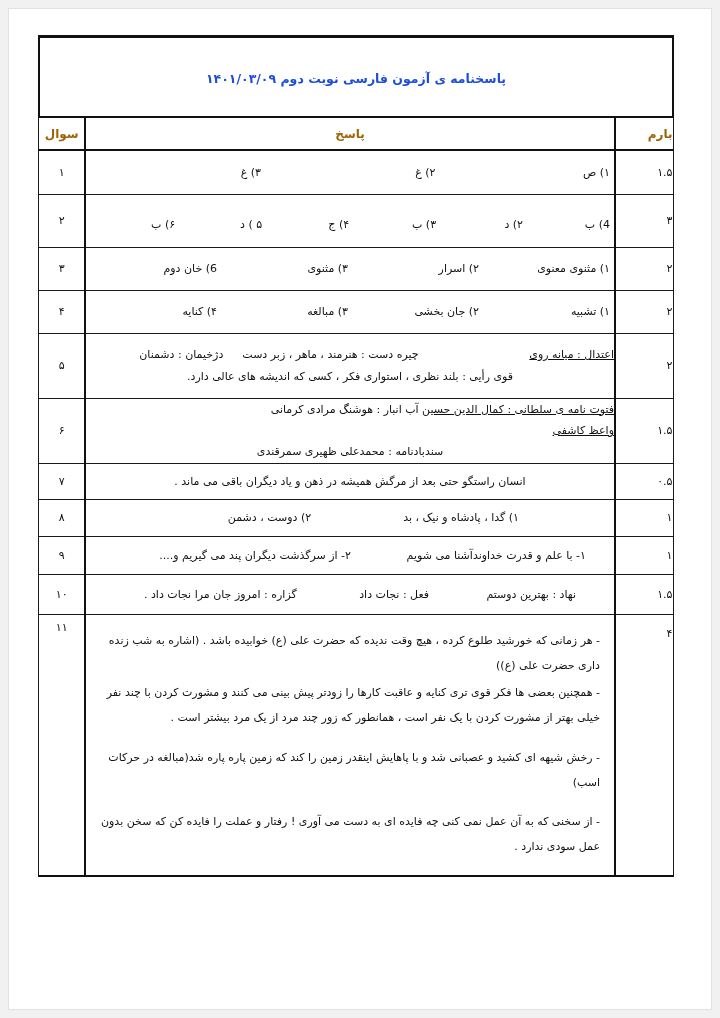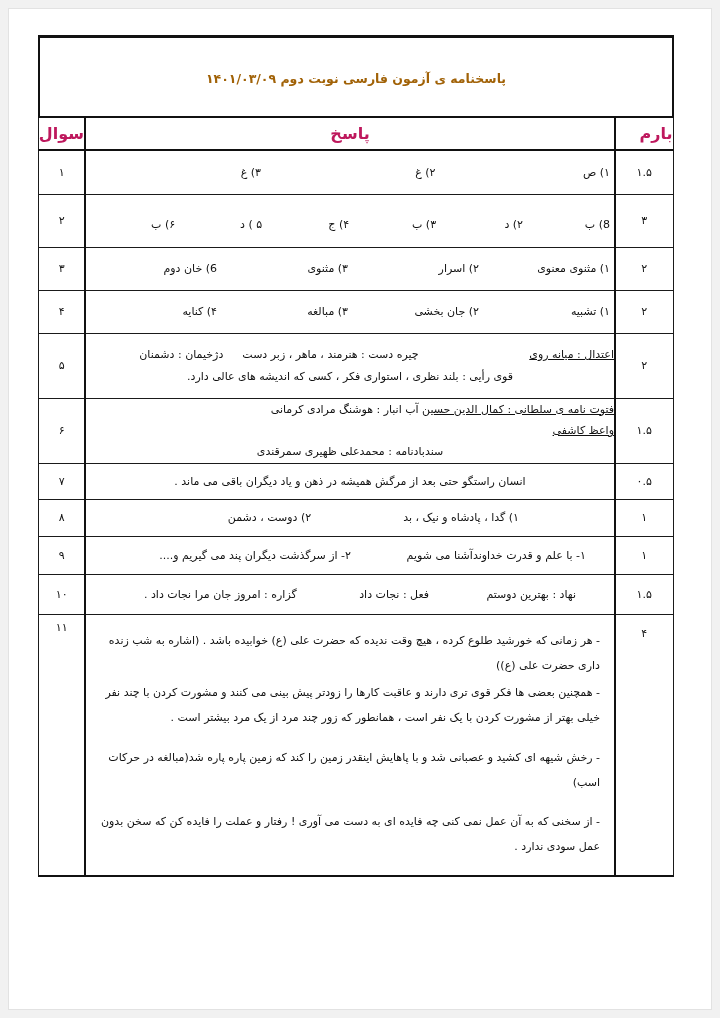--- a/index.html
+++ b/index.html
@@ -54,7 +54,7 @@
   .title-text {
     font-size: 12.5px;
     font-weight: bold;
-    color: #a16207;
+    color: #1d4ed8;
     letter-spacing: 0.1px;
   }
   .hdr {

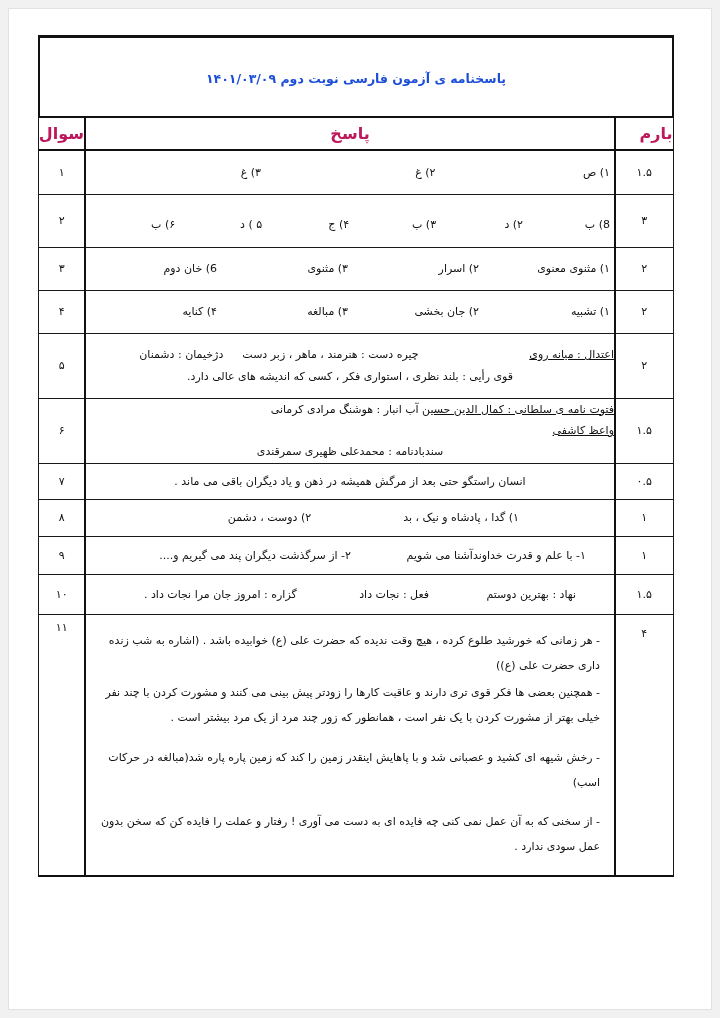--- a/index.html
+++ b/index.html
@@ -60,9 +60,9 @@
   .hdr {
     height: 31px;
     text-align: center;
-    font-size: 16px;
+    font-size: 12px;
     font-weight: bold;
-    color: #be185d;
+    color: #a16207;
     border-bottom: 2px solid #111 !important;
   }
   .hdr.col-q { border-right: 2px solid #111 !important; }

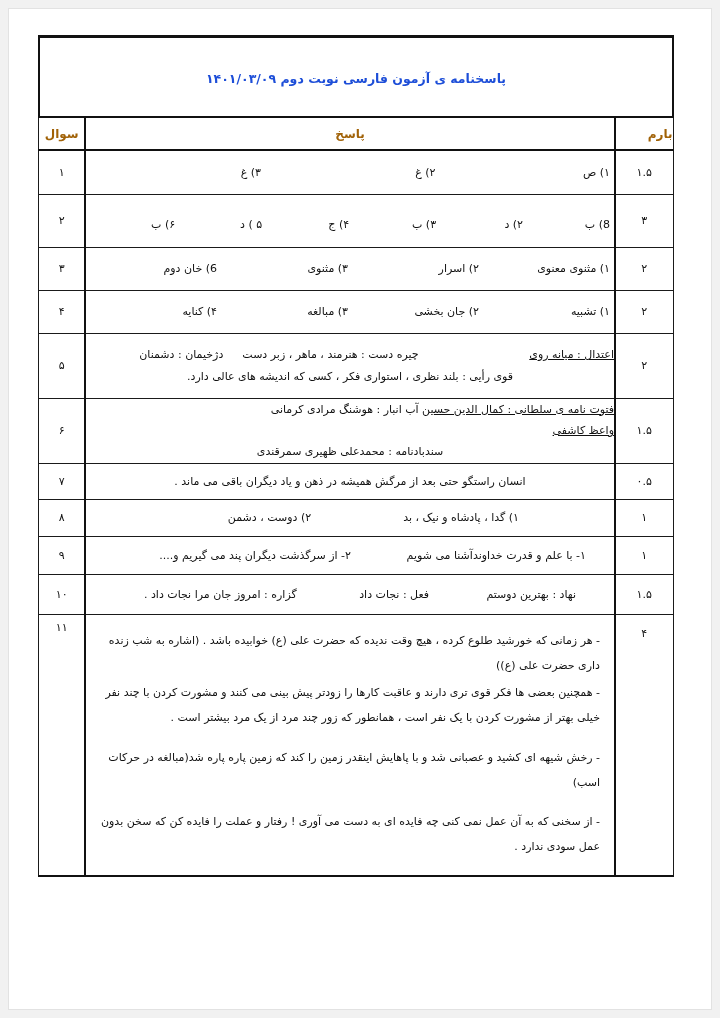--- a/index.html
+++ b/index.html
@@ -79,7 +79,7 @@
     border-right: 2px solid #111 !important;
   }
   td.cell-score {
-    text-align: center;
+    text-align: right;
     font-size: 11px;
     color: #111;
     border-left: 2px solid #111 !important;

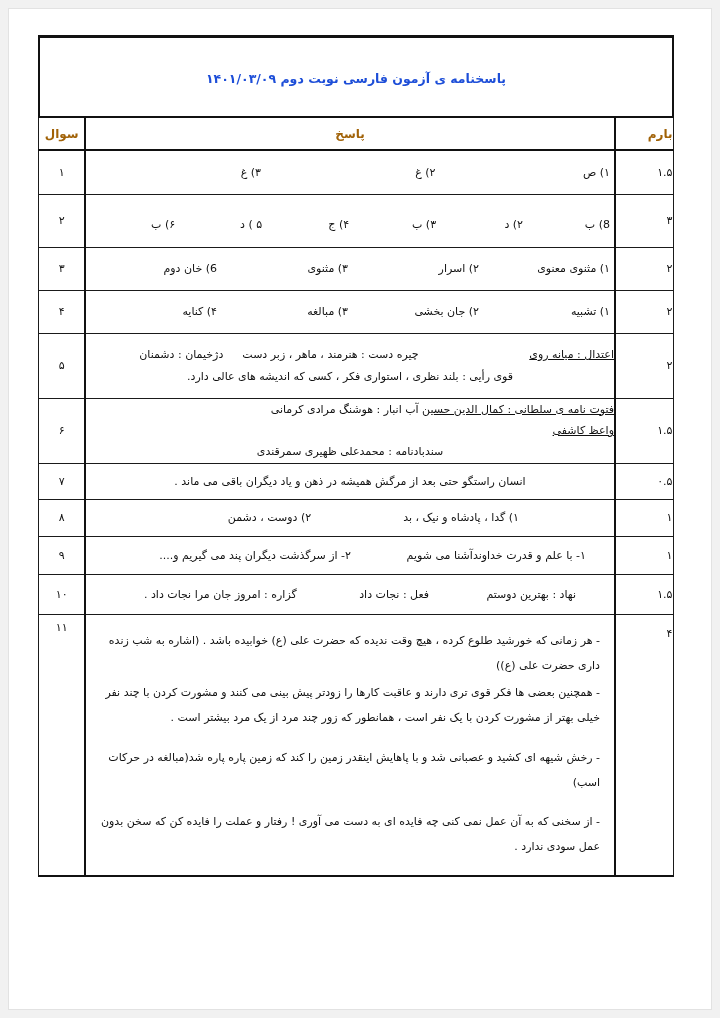--- a/index.html
+++ b/index.html
@@ -167,7 +167,7 @@
           <td class="cell-score">۳</td>
           <td class="cell-answer">
             <span class="opt-row">
-              <span class="opt opt-w6">8) ب</span>
+              <span class="opt opt-w6">4) ب</span>
               <span class="opt opt-w6">۲) د</span>
               <span class="opt opt-w6">۳) ب</span>
               <span class="opt opt-w6">۴) ج</span>

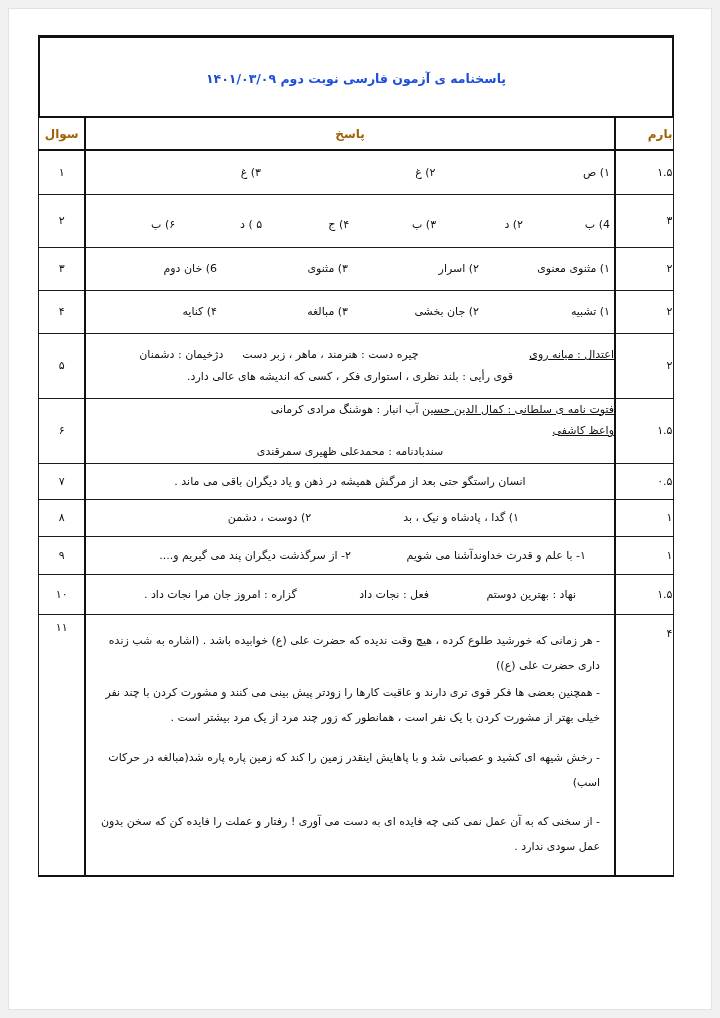--- a/index.html
+++ b/index.html
@@ -274,7 +274,7 @@
           <td class="cell-score num-top" style="vertical-align:top;padding-top:14px">۴</td>
           <td class="cell-answer r11" style="vertical-align:top">
             <span class="para">- هر زمانی که خورشید طلوع کرده ، هیچ وقت ندیده که حضرت علی (ع) خوابیده باشد . (اشاره به شب زنده داری حضرت علی (ع))</span>
-            <span class="para">- همچنین بعضی ها فکر قوی تری دارند و عاقبت کارها را زودتر پیش بینی می کنند و مشورت کردن با چند نفر خیلی بهتر از مشورت کردن با یک نفر است ، همانطور که زور چند مرد از یک مرد بیشتر است .</span>
+            <span class="para">- همچنین بعضی ها فکر قوی تری کنایه و عاقبت کارها را زودتر پیش بینی می کنند و مشورت کردن با چند نفر خیلی بهتر از مشورت کردن با یک نفر است ، همانطور که زور چند مرد از یک مرد بیشتر است .</span>
             <span class="para-gap"></span>
             <span class="para">- رخش شیهه ای کشید و عصبانی شد و با پاهایش اینقدر زمین را کند که زمین پاره پاره شد(مبالغه در حرکات اسب)</span>
             <span class="para-gap"></span>

